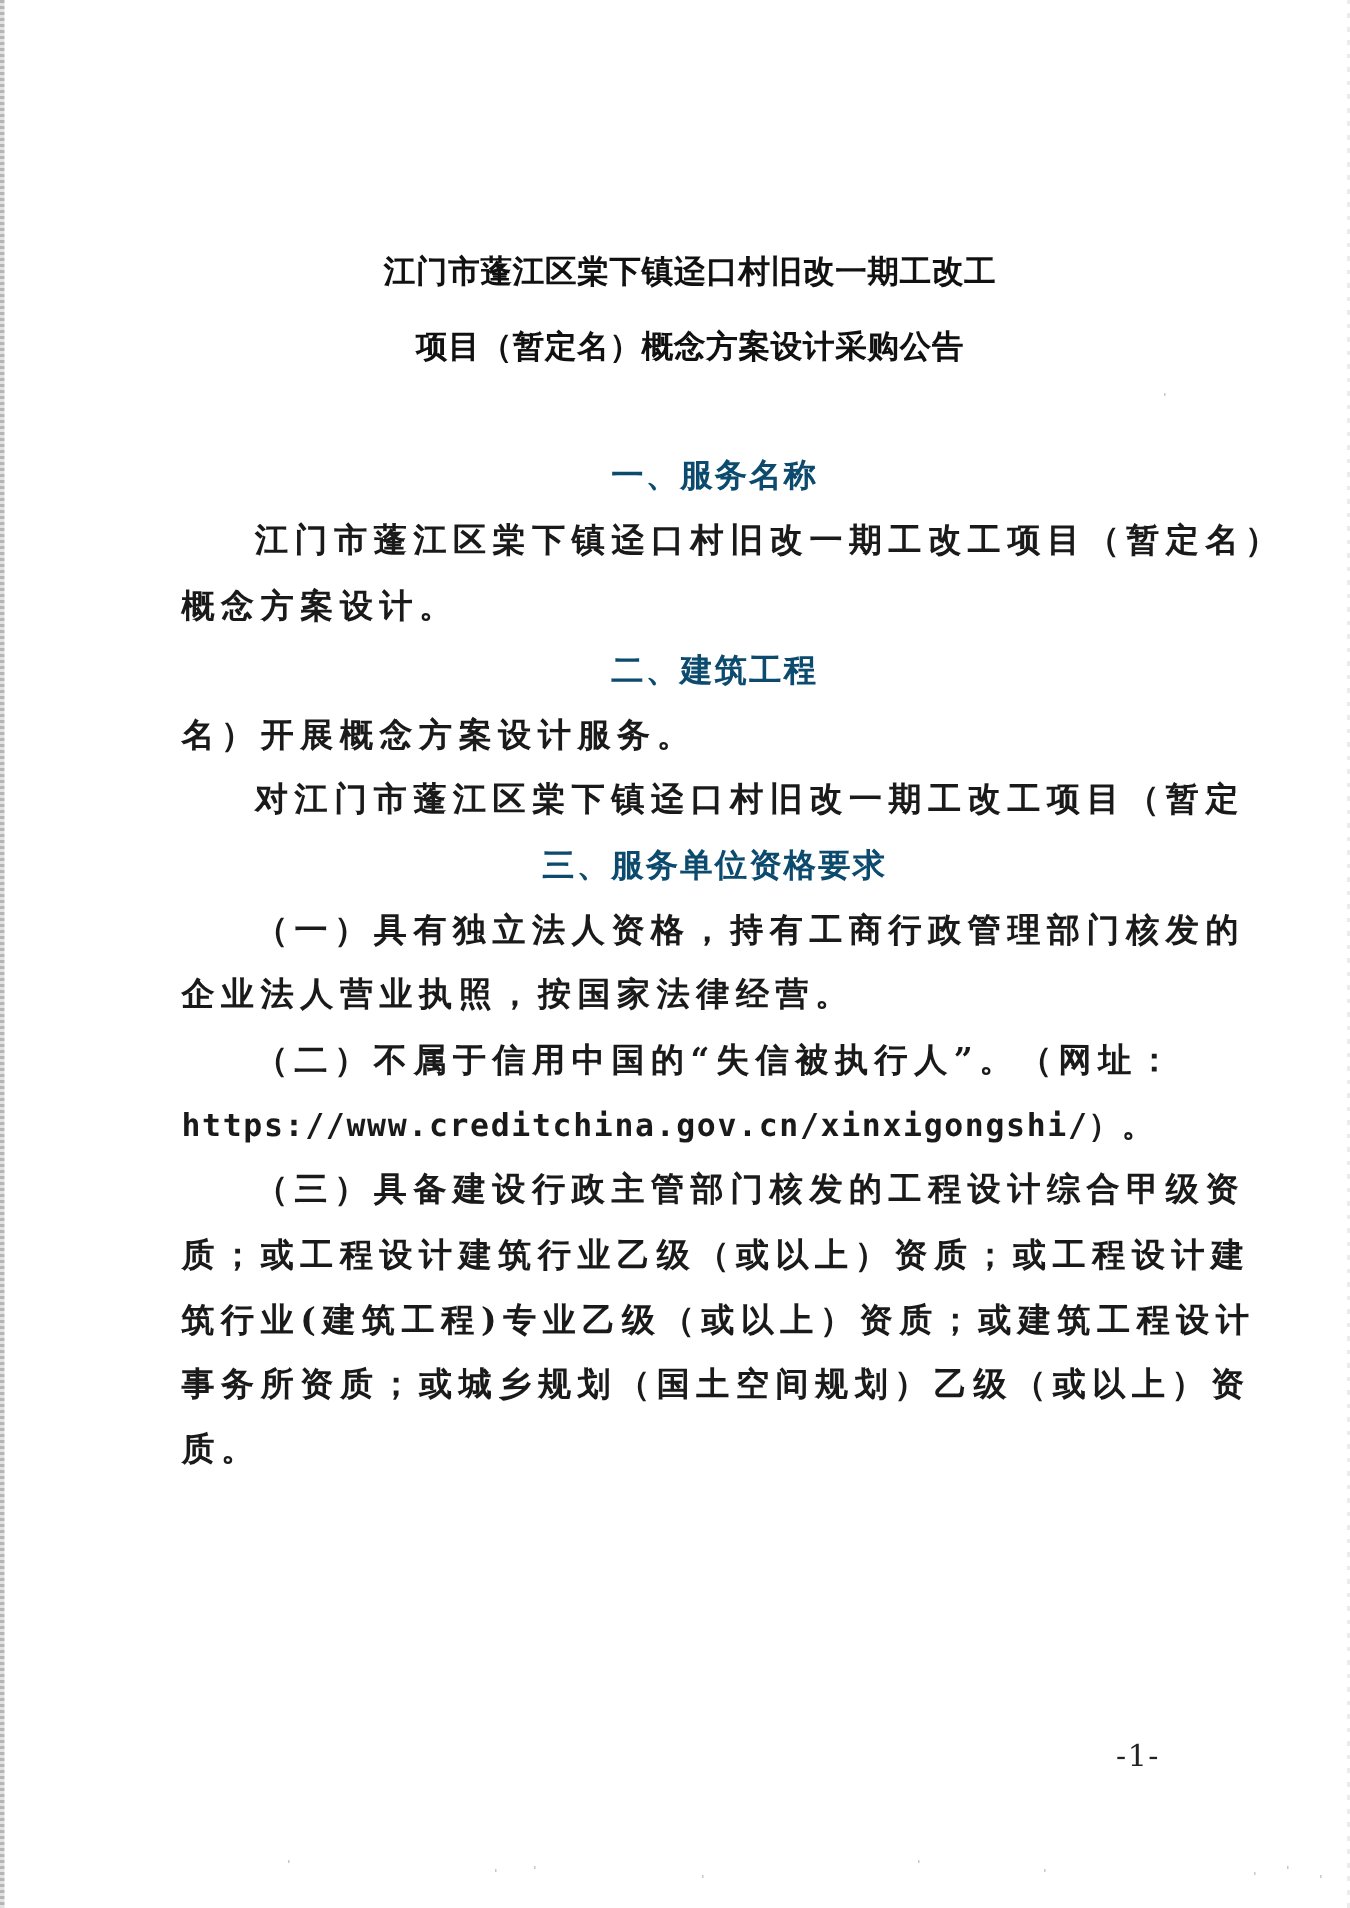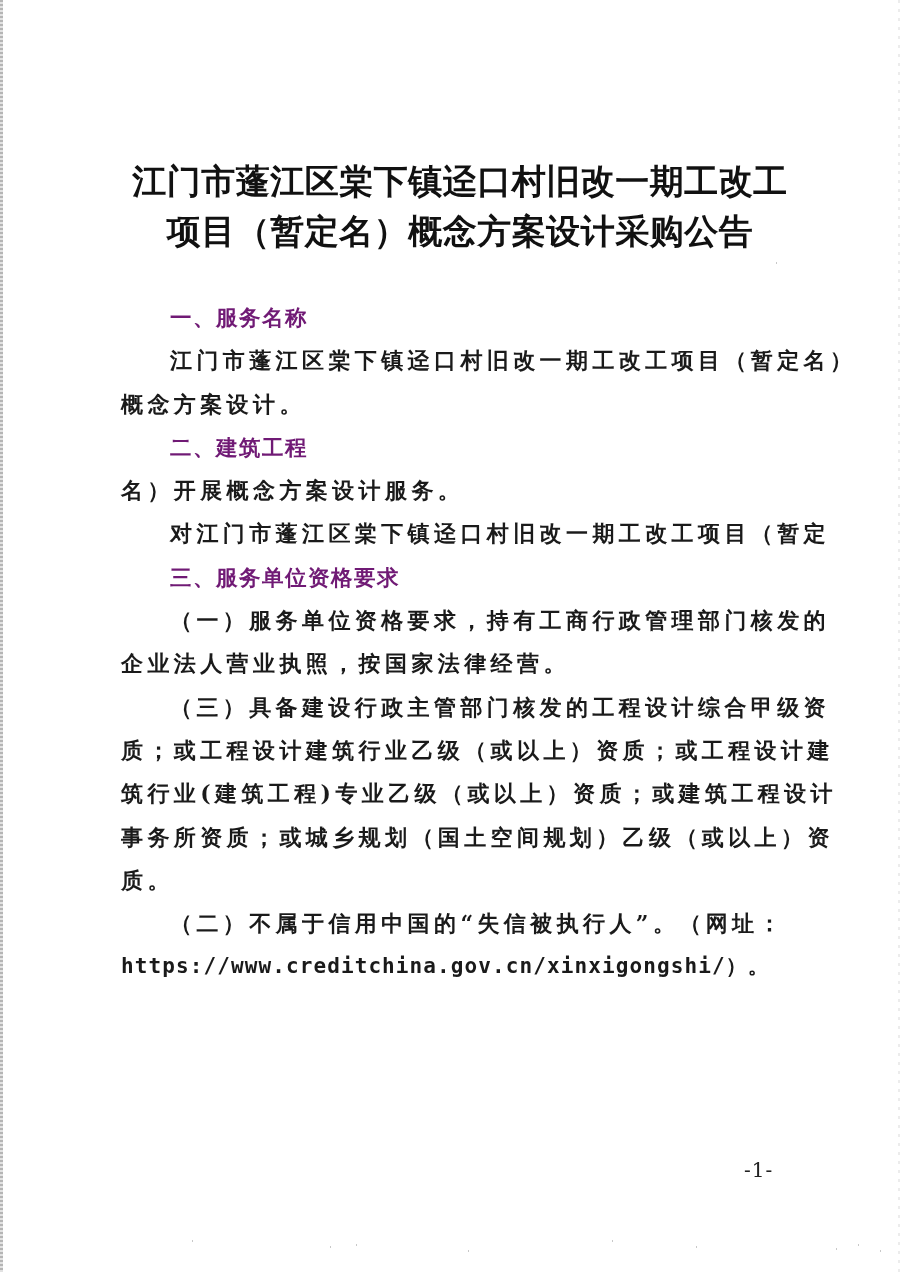--- a/index.html
+++ b/index.html
@@ -18,7 +18,7 @@
     .title {
       position: absolute; left: 100px; width: 720px; top: 156px;
       text-align: center; font-family: "DejaVu Sans", "Liberation Sans", sans-serif;
-      font-weight: bold; font-size: 34px; line-height: 50px; letter-spacing: 0.5px; color: #111;
+      font-weight: bold; font-size: 21px; line-height: 50px; letter-spacing: 0.5px; color: #111;
     }
     .title .line { display: block; white-space: nowrap; }
     .content { position: absolute; left: 121px; top: 296px; width: 662px; }

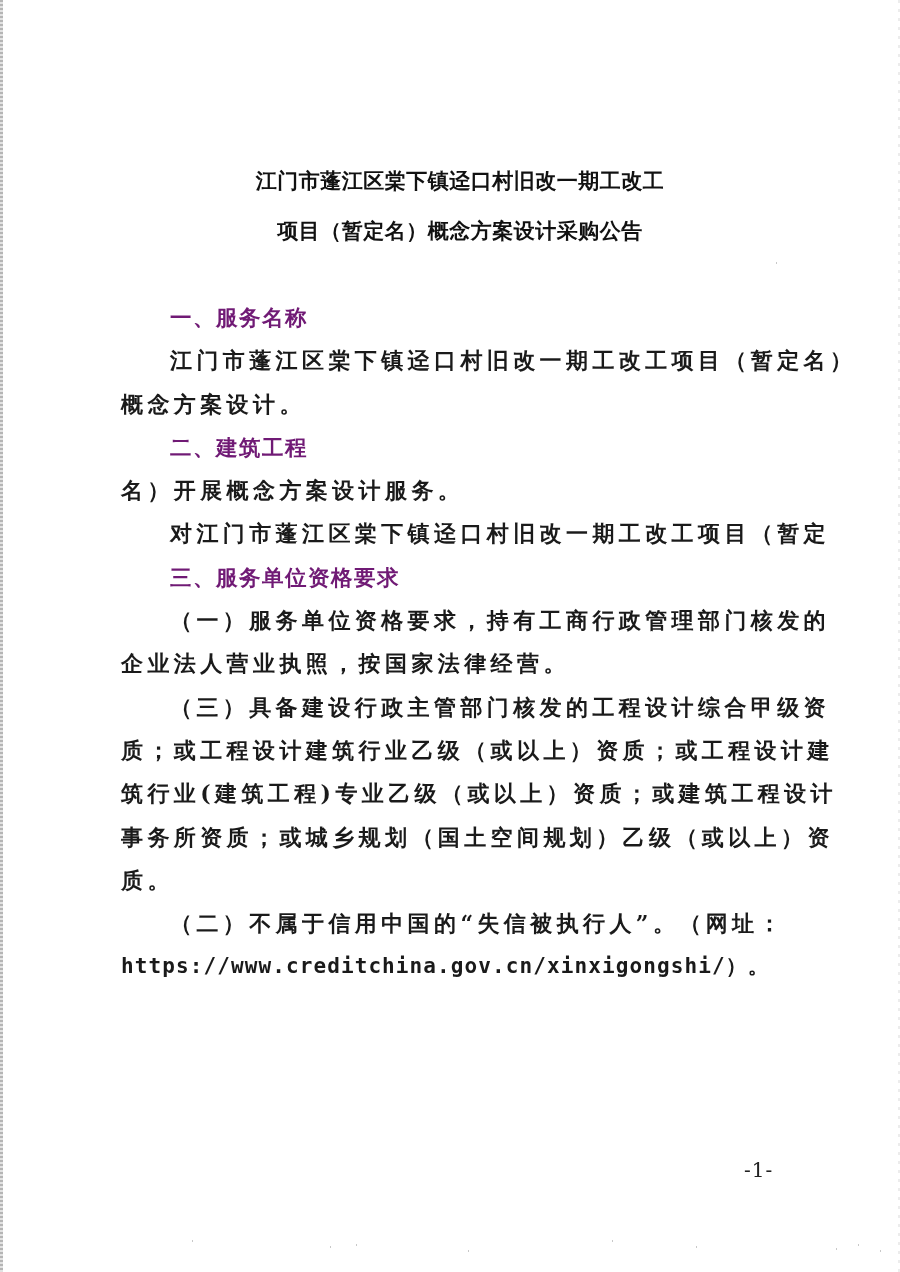--- a/index.html
+++ b/index.html
@@ -28,7 +28,7 @@
     }
     .heading {
       font-family: "DejaVu Sans", "Liberation Sans", sans-serif; font-weight: bold;
-      font-size: 21.5px; line-height: 43.3px; letter-spacing: 1.5px; margin: 0; text-indent: 49px; color: #701a75;
+      font-size: 21.5px; line-height: 43.3px; letter-spacing: 1.5px; margin: 0; text-indent: 49px; color: #0c4a6e; text-align: center;
     }
     .line { display: block; white-space: nowrap; }
     .url { font-family: "DejaVu Sans Mono", "Liberation Mono", monospace; letter-spacing: 1.1px; font-size: 21px; }

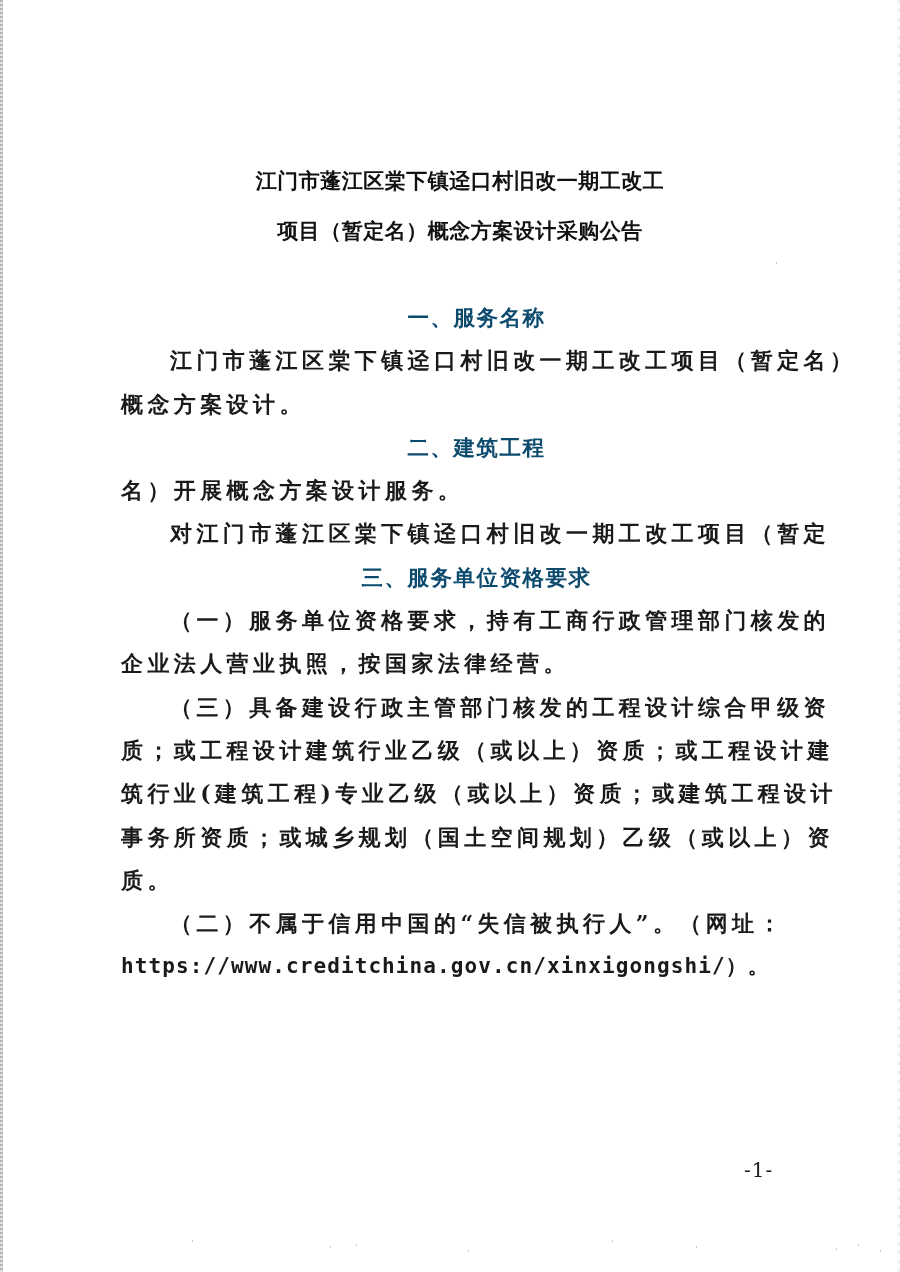--- a/index.html
+++ b/index.html
@@ -71,7 +71,7 @@
     <p class="heading">三、服务单位资格要求</p>
 
     <p class="p">
-      <span class="line">（一）服务单位资格要求，持有工商行政管理部门核发的</span>
+      <span class="line">（一）具有独立法人资格，持有工商行政管理部门核发的</span>
       <span class="line" style="margin-left:-49px">企业法人营业执照，按国家法律经营。</span>
     </p>
 

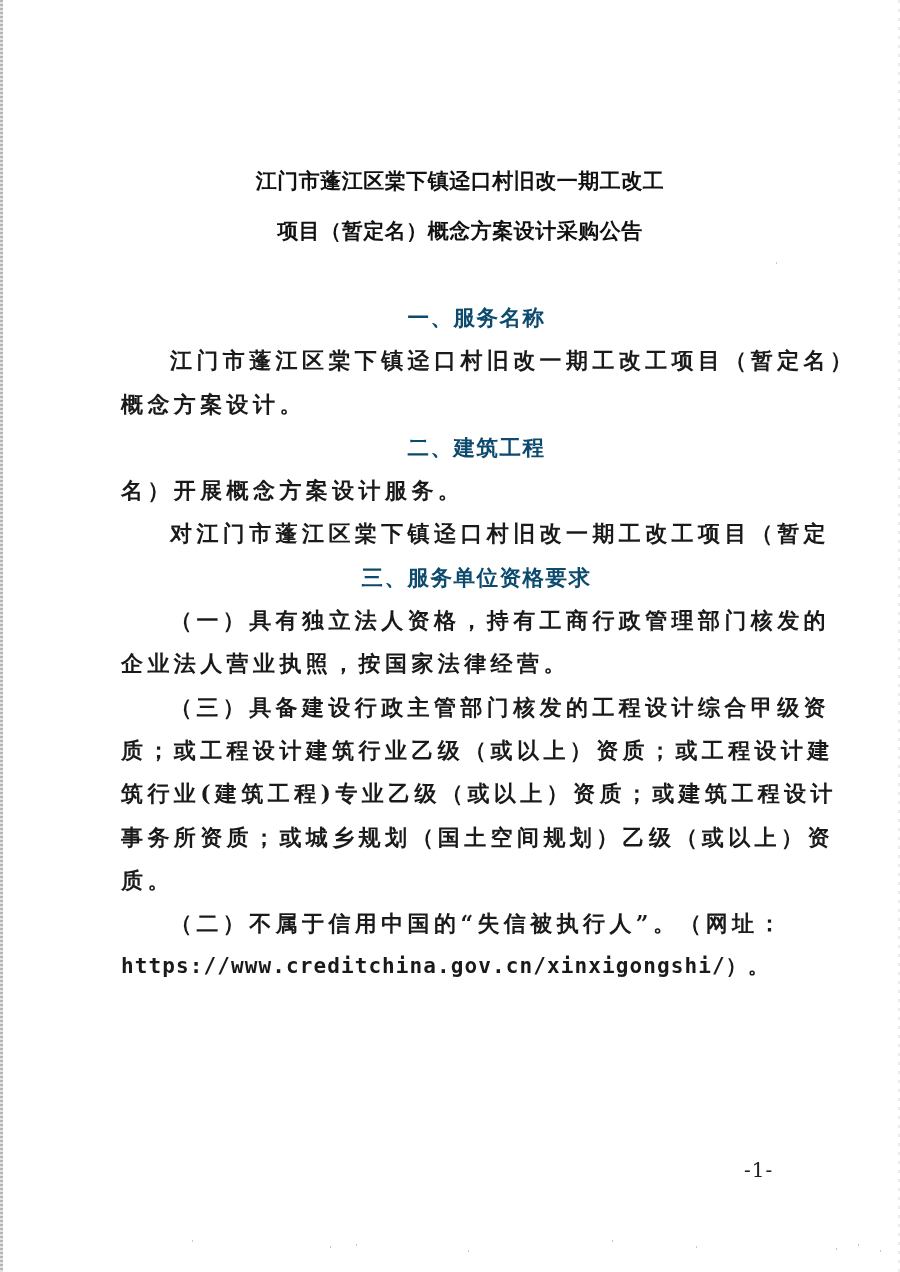--- a/index.html
+++ b/index.html
@@ -76,16 +76,16 @@
     </p>
 
     <p class="p">
+      <span class="line">（二）不属于信用中国的“失信被执行人”。（网址：</span>
+      <span class="line url" style="margin-left:-49px">https://www.creditchina.gov.cn/xinxigongshi/）。</span>
+    </p>
+
+    <p class="p">
       <span class="line">（三）具备建设行政主管部门核发的工程设计综合甲级资</span>
       <span class="line" style="margin-left:-49px">质；或工程设计建筑行业乙级（或以上）资质；或工程设计建</span>
       <span class="line" style="margin-left:-49px">筑行业(建筑工程)专业乙级（或以上）资质；或建筑工程设计</span>
       <span class="line" style="margin-left:-49px">事务所资质；或城乡规划（国土空间规划）乙级（或以上）资</span>
       <span class="line" style="margin-left:-49px">质。</span>
-    </p>
-
-    <p class="p">
-      <span class="line">（二）不属于信用中国的“失信被执行人”。（网址：</span>
-      <span class="line url" style="margin-left:-49px">https://www.creditchina.gov.cn/xinxigongshi/）。</span>
     </p>
 
     <p class="p">

